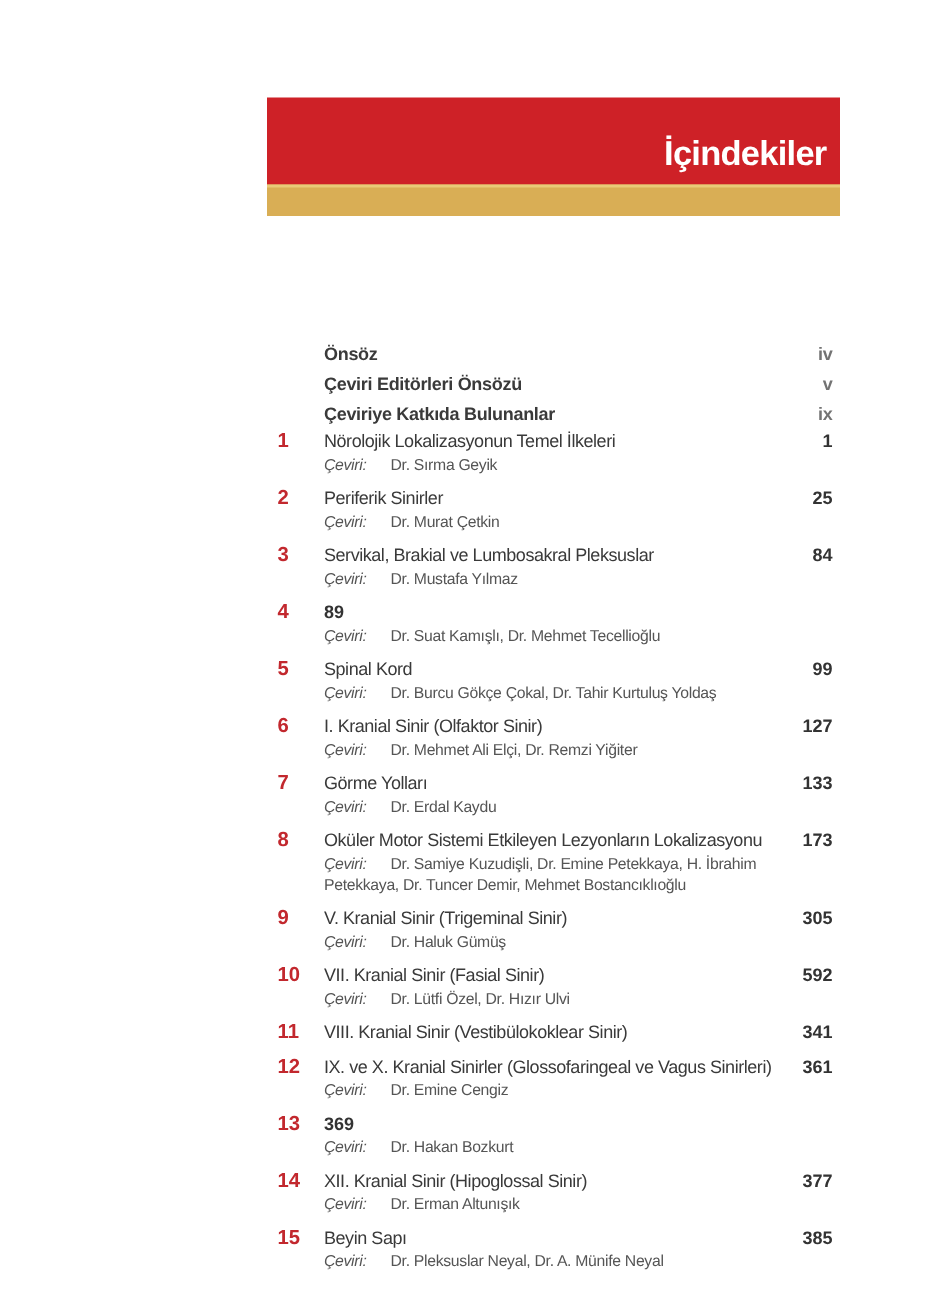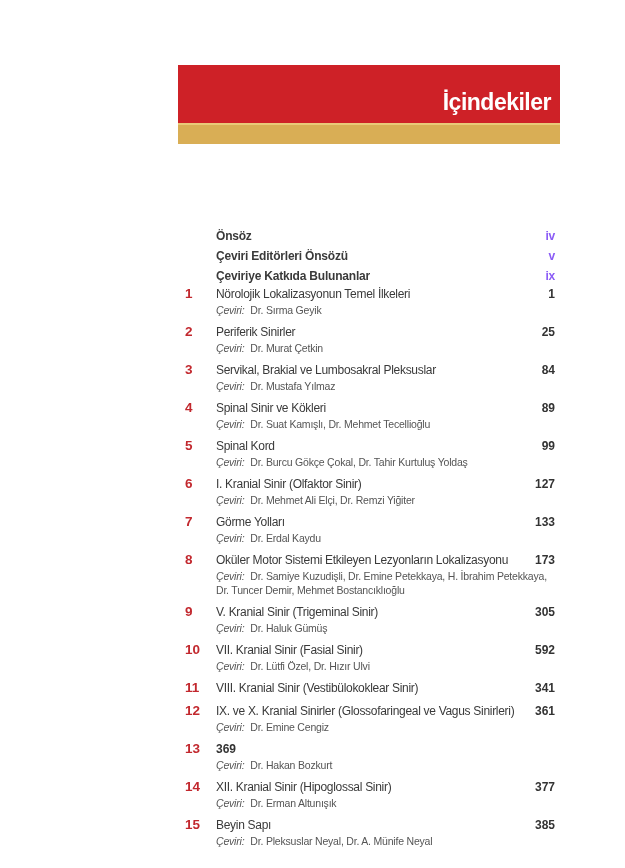--- a/index.html
+++ b/index.html
@@ -51,7 +51,7 @@
     color: var(--title-ink);
     letter-spacing: -0.2px;
   }
-  .front-page { color: #8b5cf6; margin-left: 28px; }
+  .front-page { color: #737373; margin-left: 28px; }
   .chapter { margin-bottom: 7px; }
   .ch-row {
     display: grid;

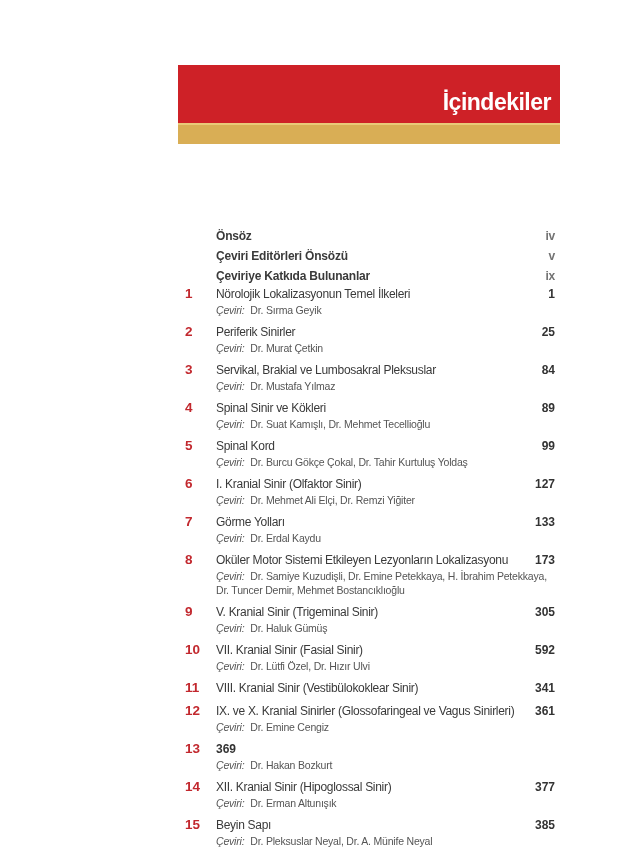--- a/index.html
+++ b/index.html
@@ -85,7 +85,7 @@
     color: var(--trans-ink);
     letter-spacing: -0.2px;
   }
-  .ch-translator em { font-style: italic; margin-right: 6px; }
+  .ch-translator em { font-style: italic; margin-right: 16px; }
 </style>
 </head>
 <body>

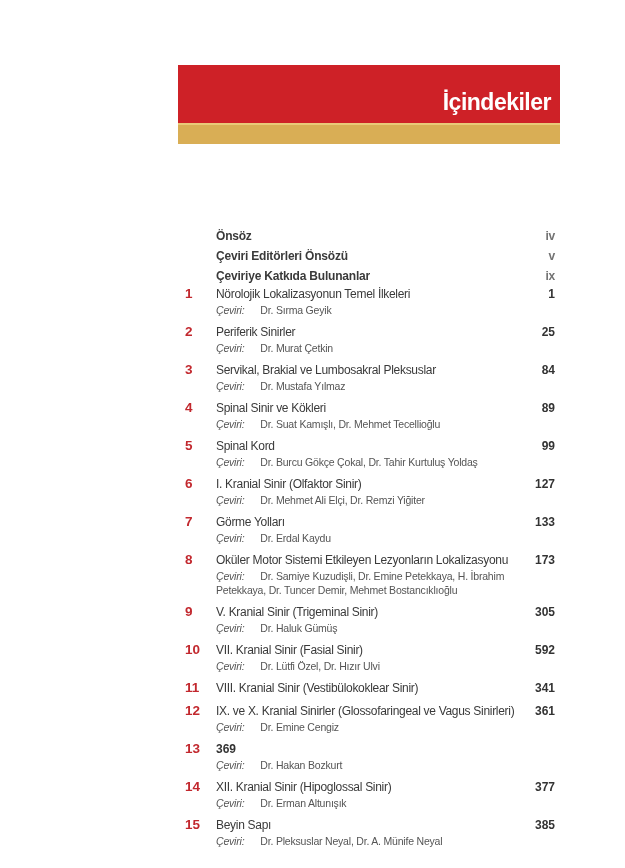--- a/index.html
+++ b/index.html
@@ -152,7 +152,6 @@
   <div class="chapter">
     <div class="ch-row">
       <span class="ch-num">4</span>
-      <span class="ch-title">Spinal Sinir ve Kökleri</span>
       <span class="ch-page">89</span>
     </div>
     <div class="ch-translator">

